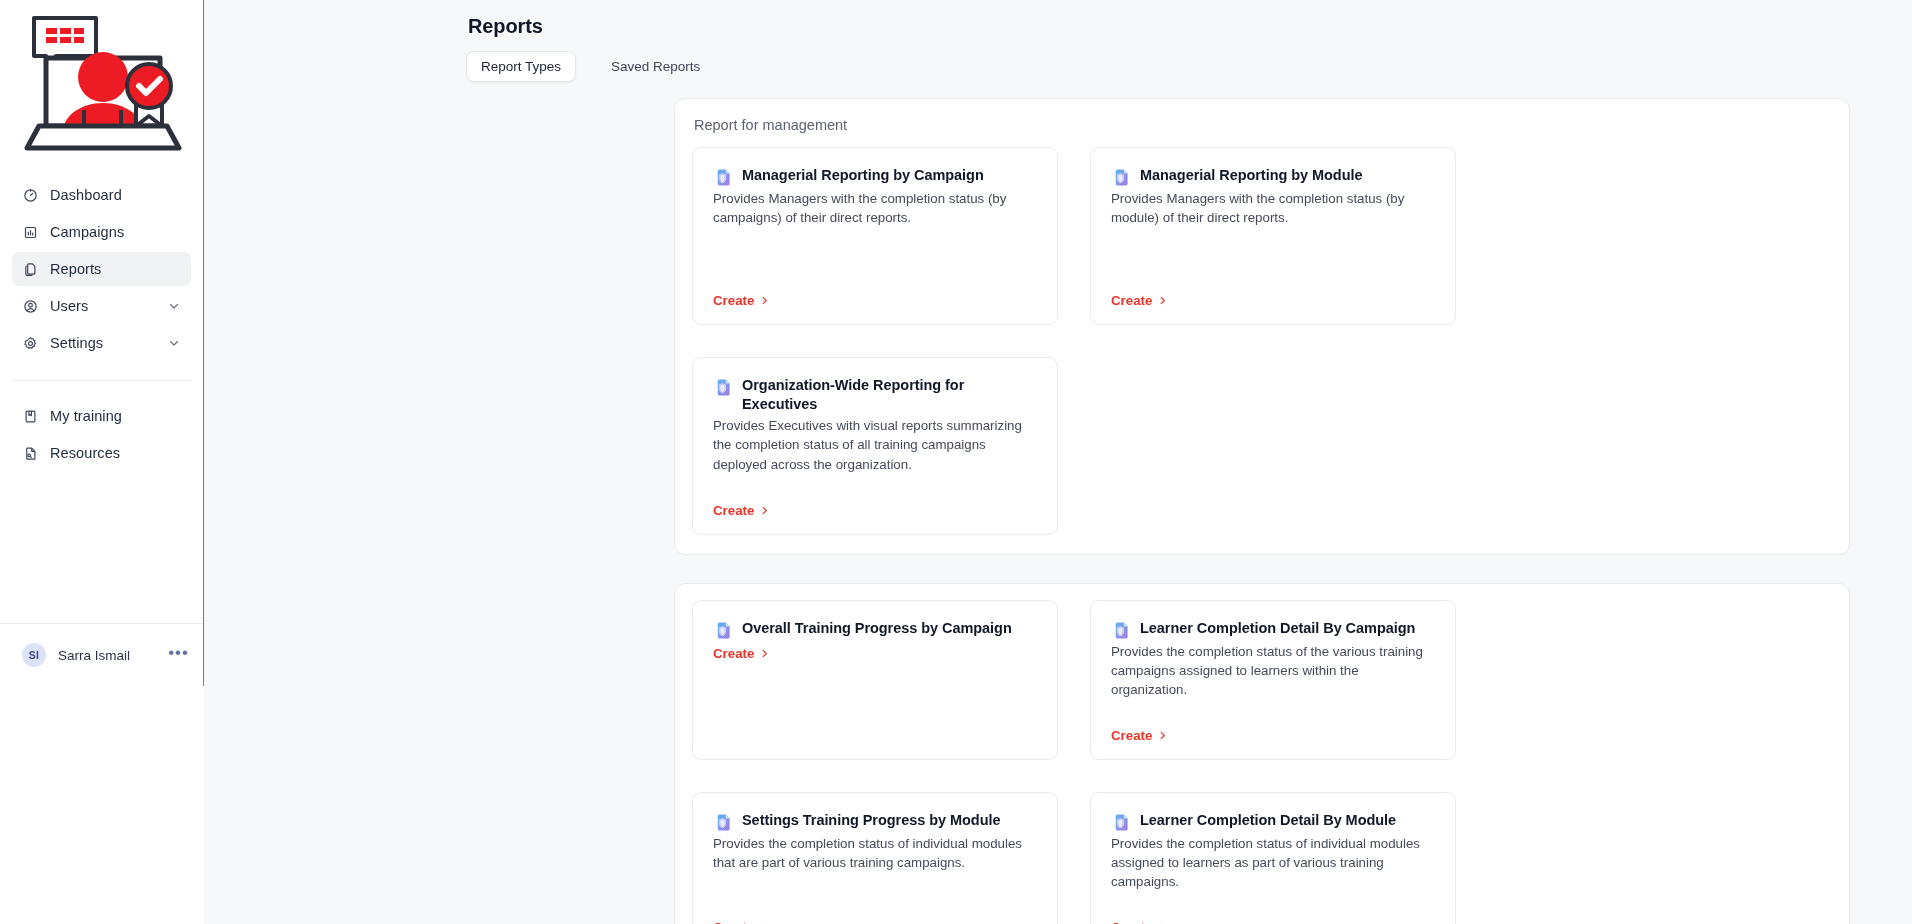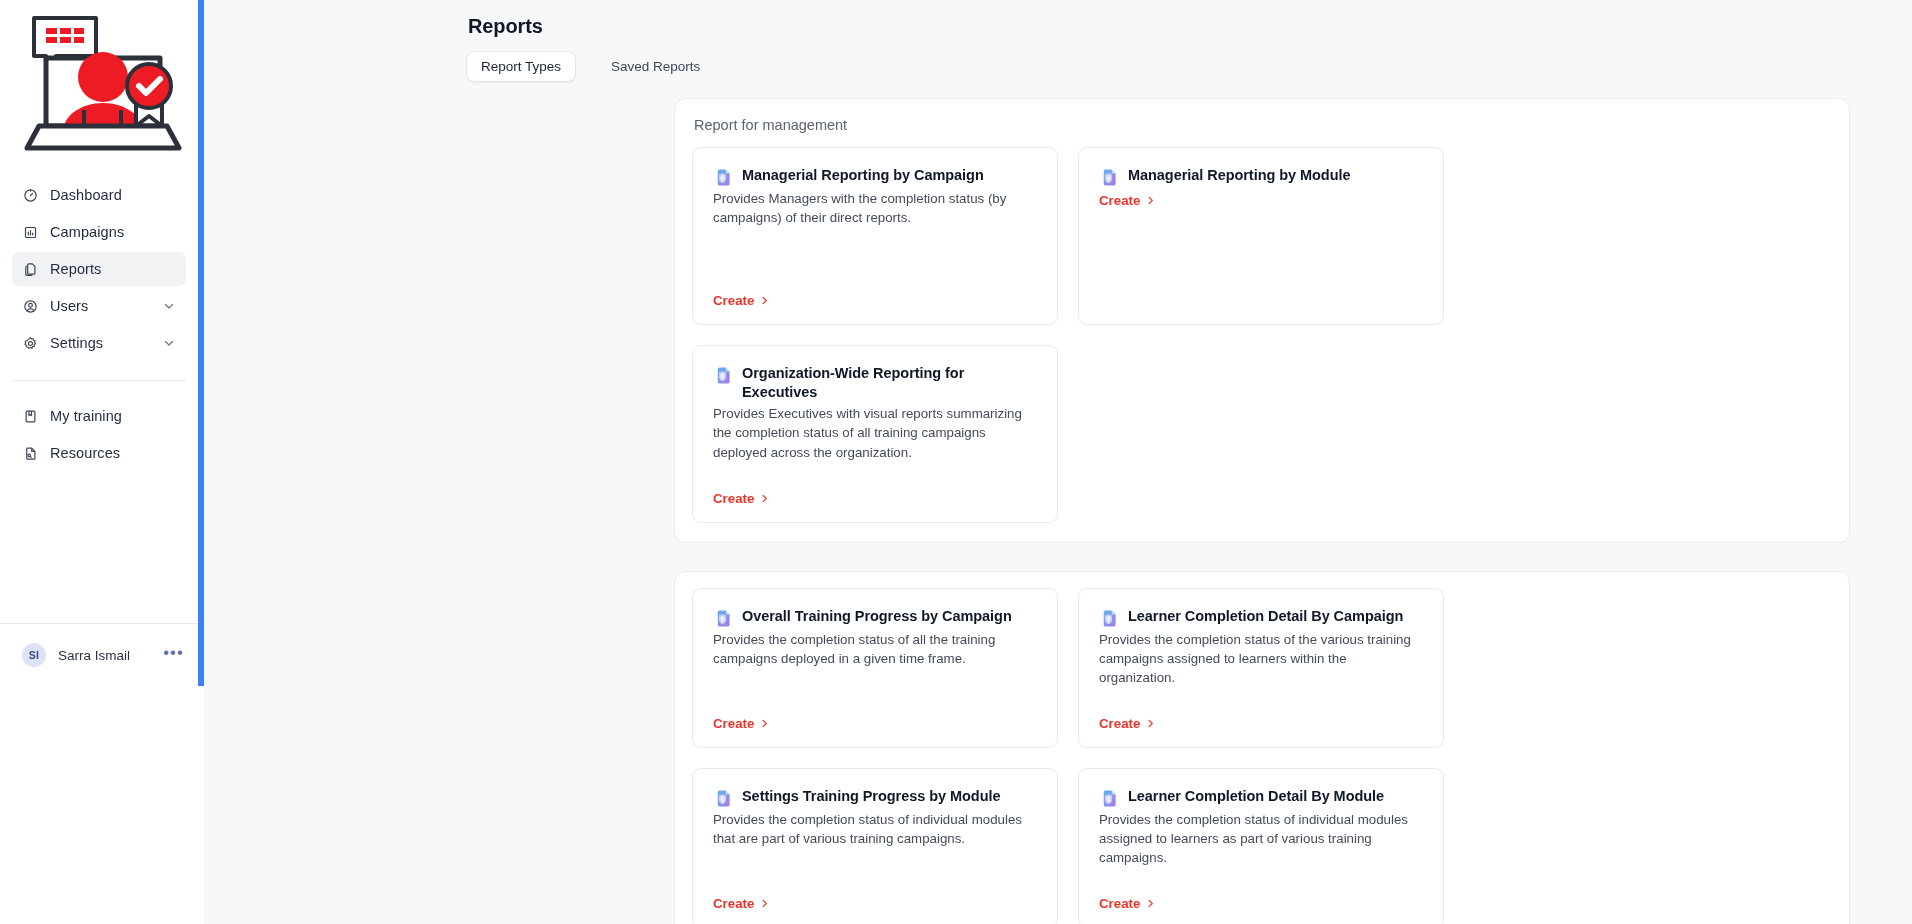--- a/index.html
+++ b/index.html
@@ -114,7 +114,7 @@
     padding: 2px 0 14px 2px;
   }
   .cards {
-    display: flex; flex-wrap: wrap; gap: 20px;
+    display: flex; flex-wrap: wrap; gap: 32px;
   }
   .card {
     width: 366px;

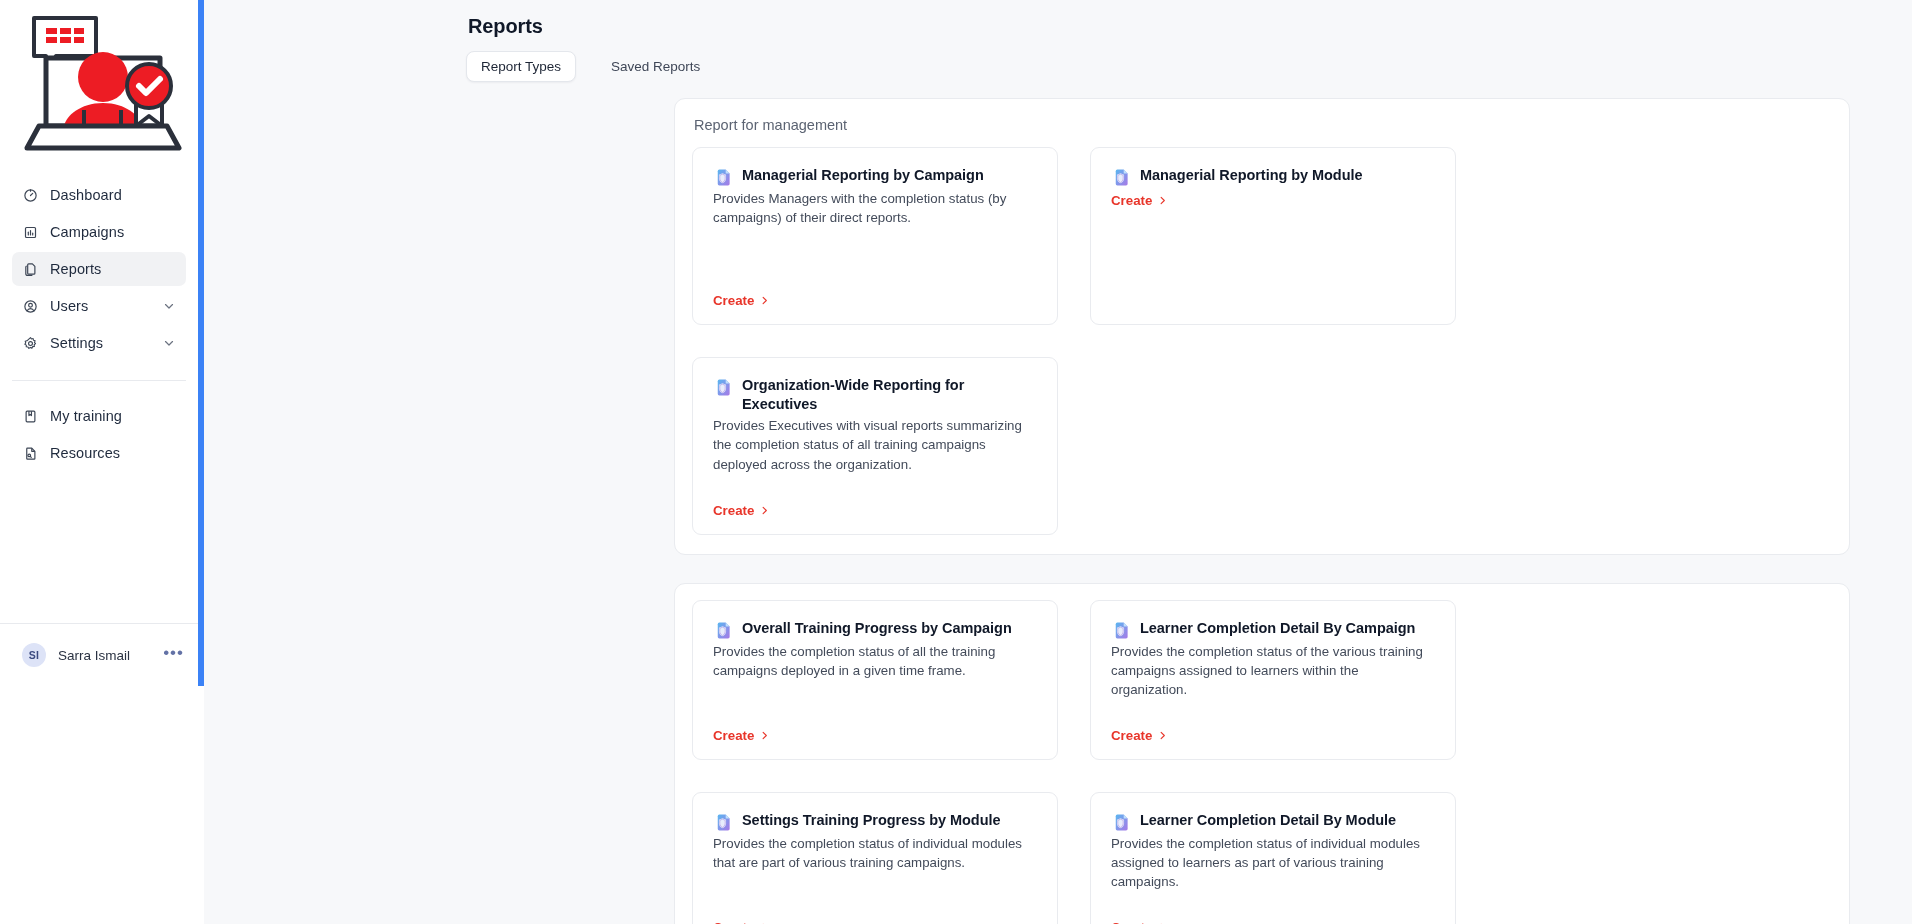--- a/index.html
+++ b/index.html
@@ -15,7 +15,7 @@
   .sidebar {
     width: 204px; height: 686px;
     background: #ffffff;
-    border-right: 6px solid #3b82f6;
+    border-right: 1px solid #3b82f6;
     display: flex; flex-direction: column;
     flex: 0 0 204px;
     position: relative;

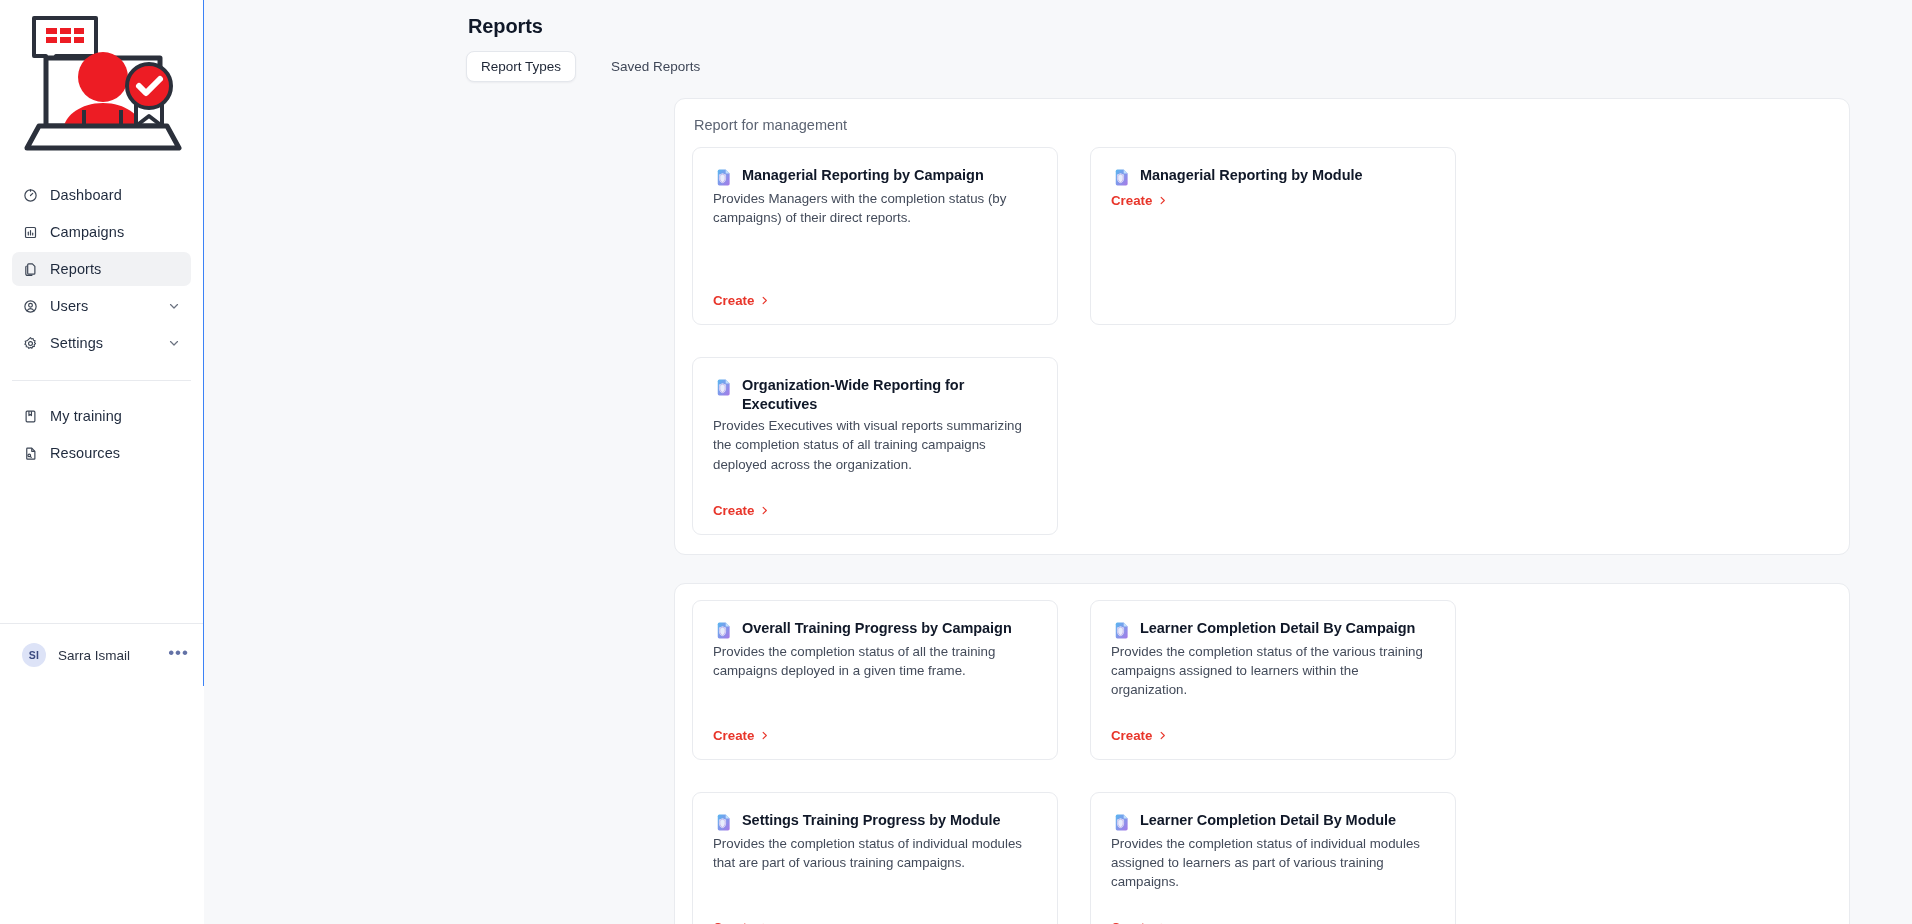--- a/index.html
+++ b/index.html
@@ -340,6 +340,7 @@
             </span>
             <span class="card-title">Managerial Reporting by Module</span>
           </div>
+          <div class="card-desc">Provides Managers with the completion status (by module) of their direct reports.</div>
           <span class="create">
             <span>Create</span>
             <svg class="cv" viewBox="0 0 24 24" fill="none" stroke="currentColor" stroke-width="2.4" stroke-linecap="round" stroke-linejoin="round">

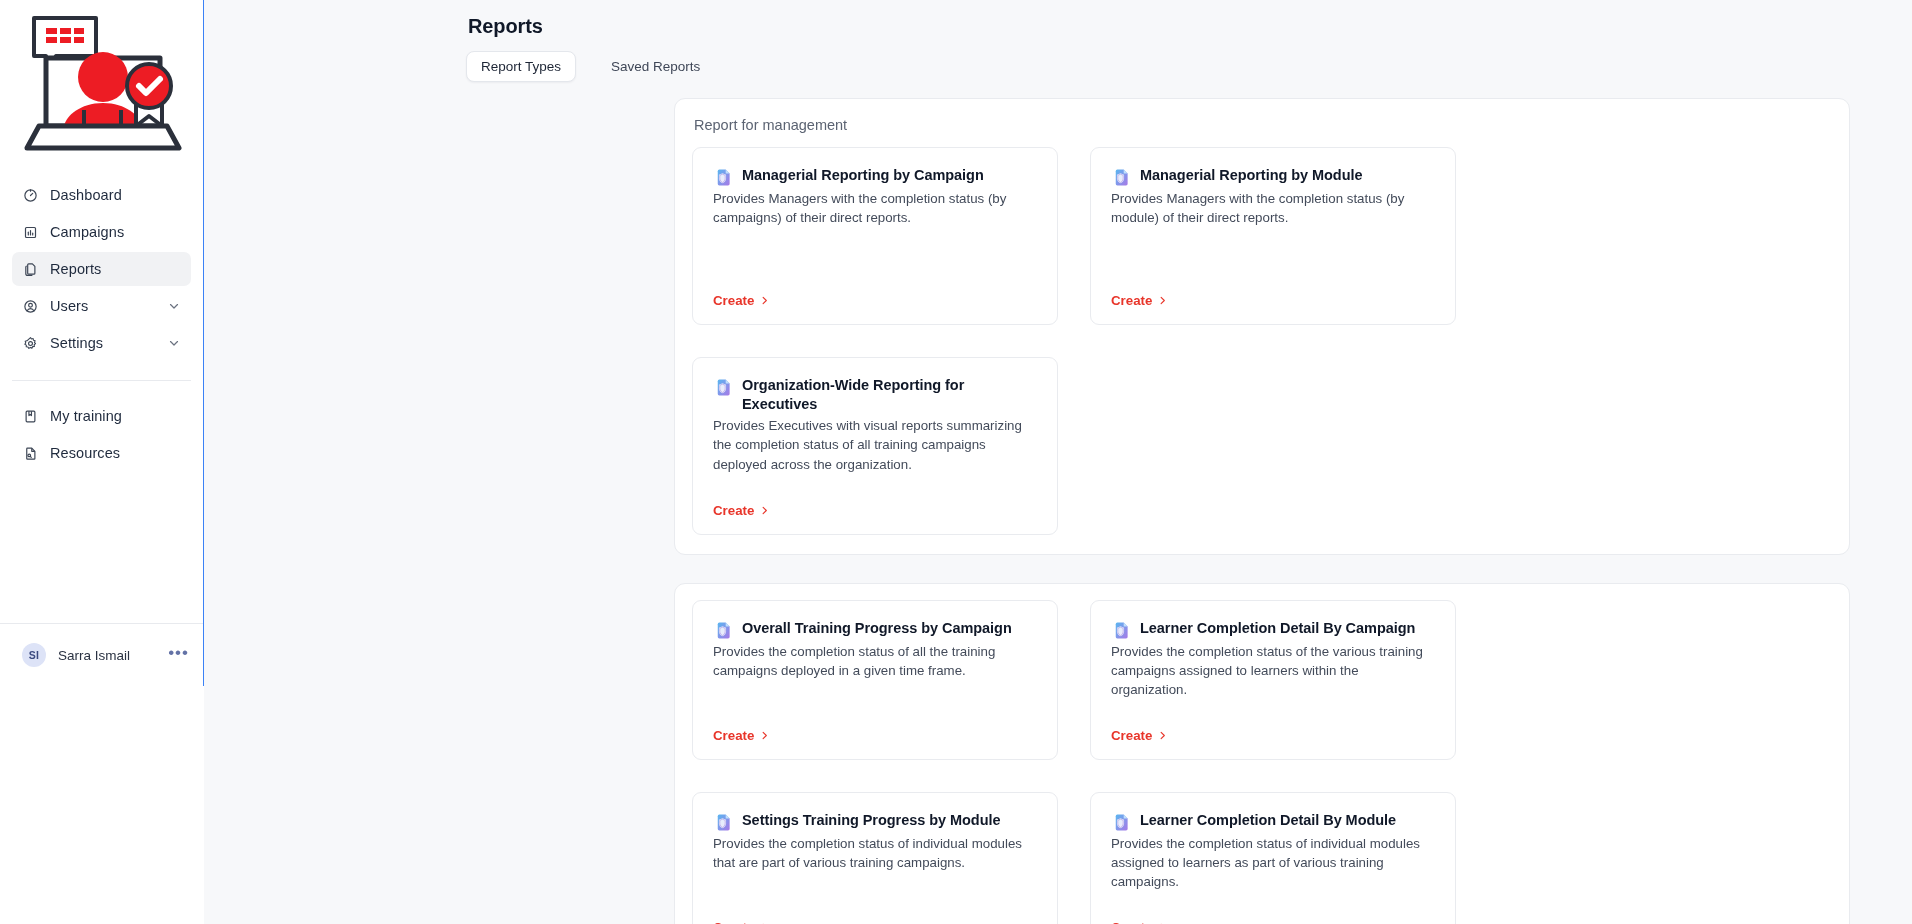--- a/index.html
+++ b/index.html
@@ -388,7 +388,6 @@
             </span>
             <span class="card-title">Overall Training Progress by Campaign</span>
           </div>
-          <div class="card-desc">Provides the completion status of all the training campaigns deployed in a given time frame.</div>
           <span class="create">
             <span>Create</span>
             <svg class="cv" viewBox="0 0 24 24" fill="none" stroke="currentColor" stroke-width="2.4" stroke-linecap="round" stroke-linejoin="round">

